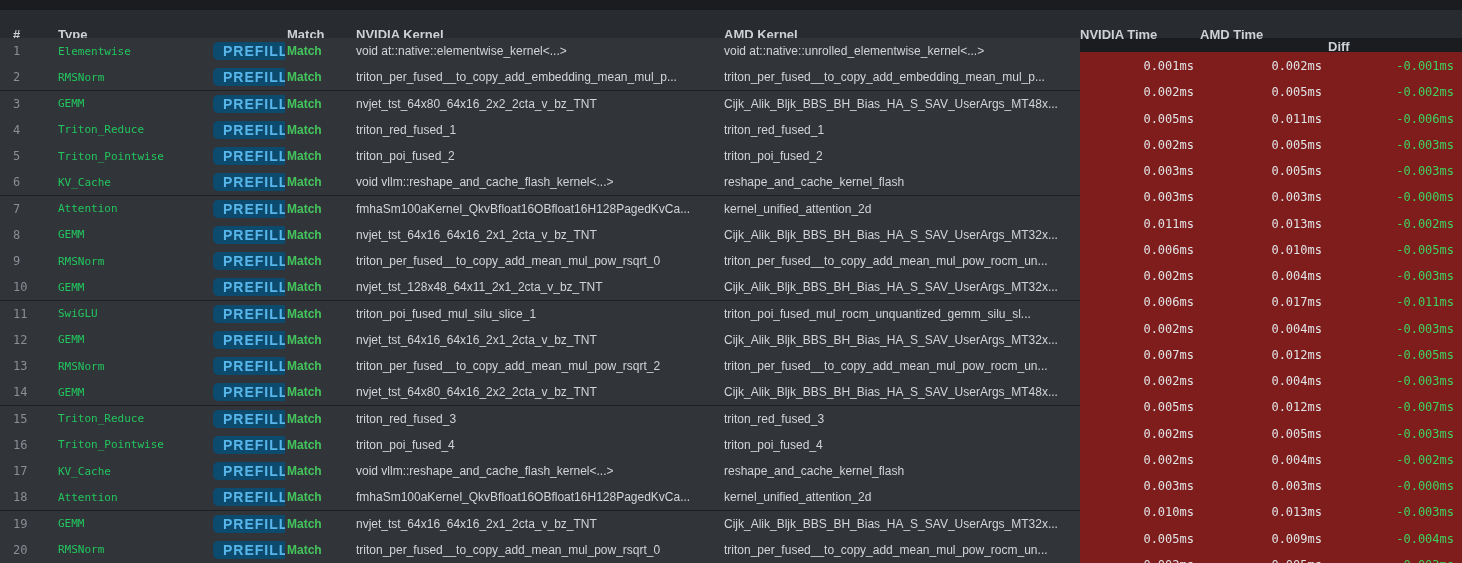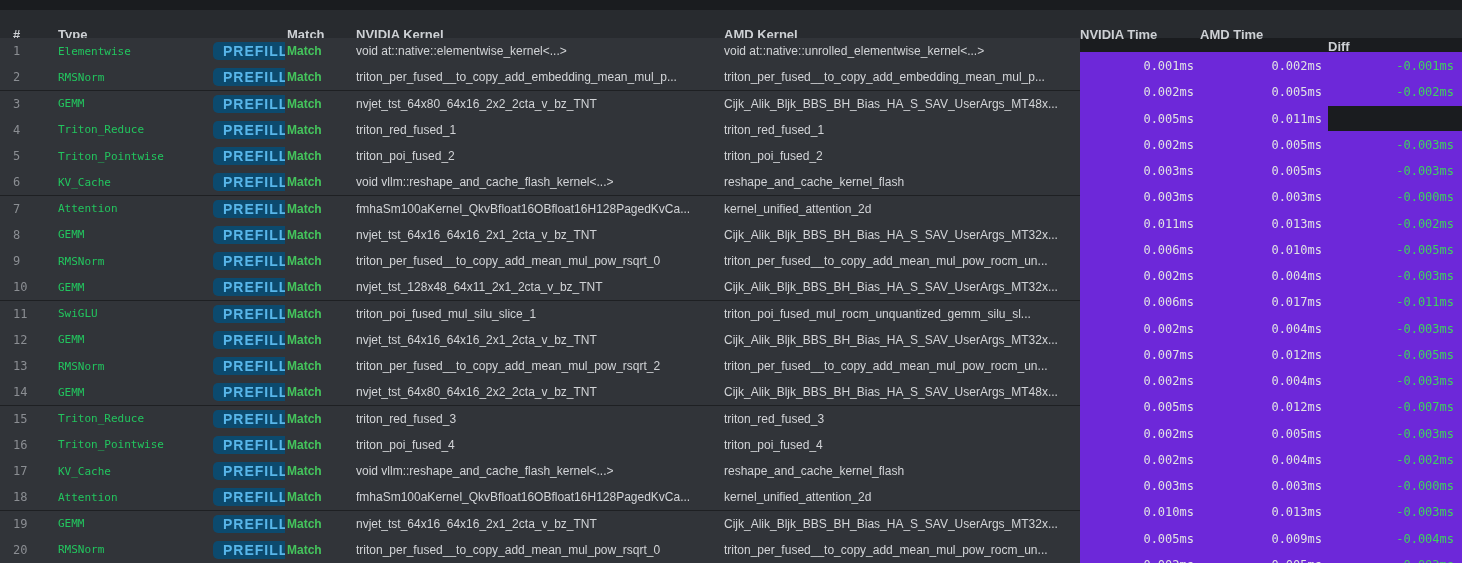--- a/index.html
+++ b/index.html
@@ -61,7 +61,7 @@
     border-bottom: 2px solid #1e2023;
   }
   .cell.dark {
-    background: #6d28d9;
+    background: #7f1d1d;
     border-bottom: none;
     justify-content: flex-end;
     margin-top: 28px;

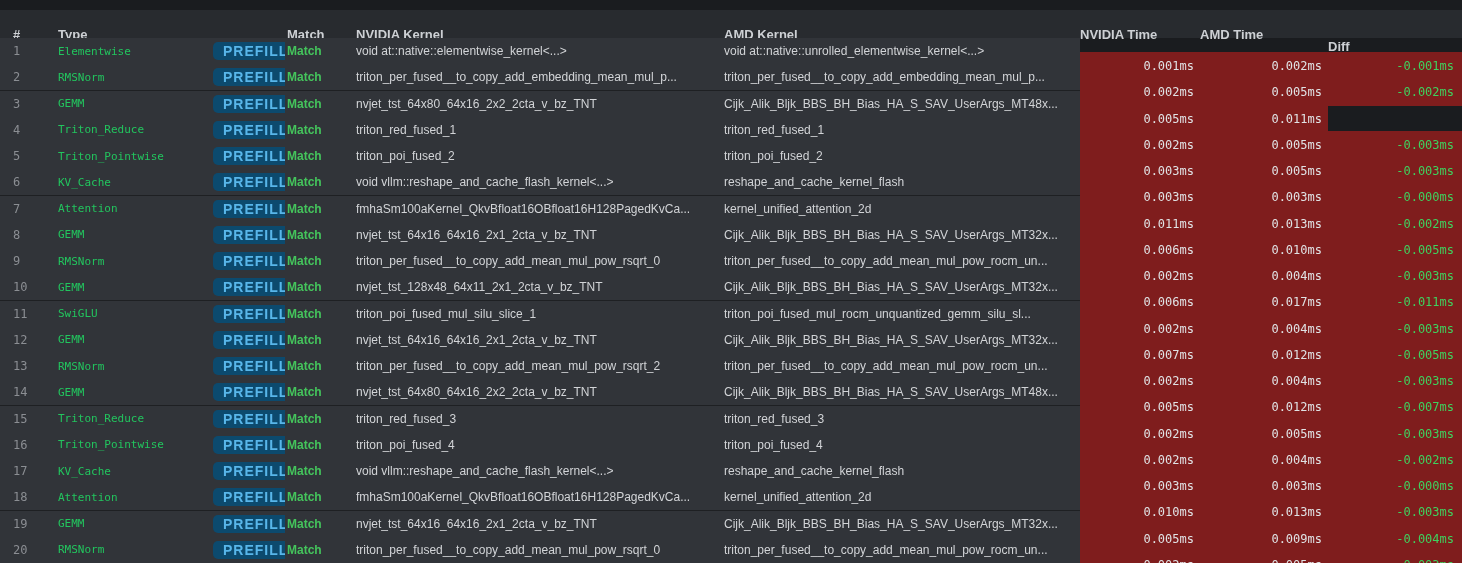--- a/index.html
+++ b/index.html
@@ -176,6 +176,7 @@
     <div class="cell c-amdk">Cijk_Alik_Bljk_BBS_BH_Bias_HA_S_SAV_UserArgs_MT48x...</div>
     <div class="cell dark c-nvt mono">0.005ms</div>
     <div class="cell dark c-amdt mono">0.011ms</div>
+    <div class="cell dark c-diff mono">-0.006ms</div>
   </div>
 
   <div class="grid-row">

